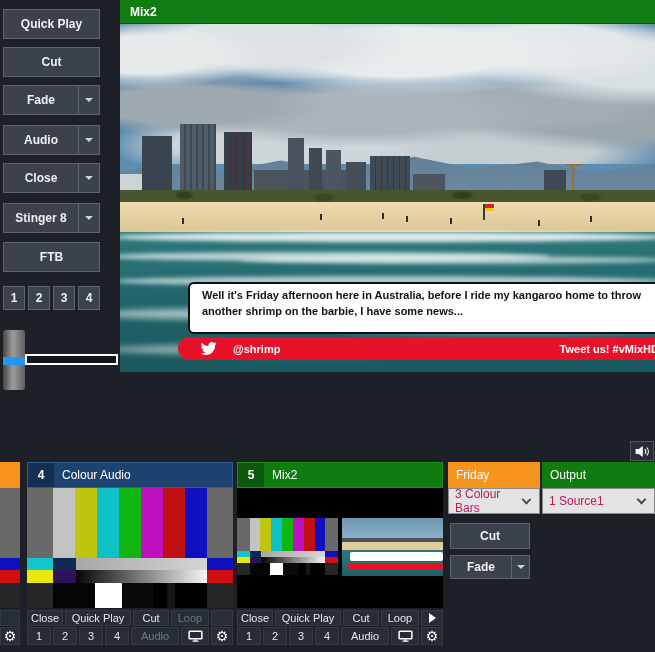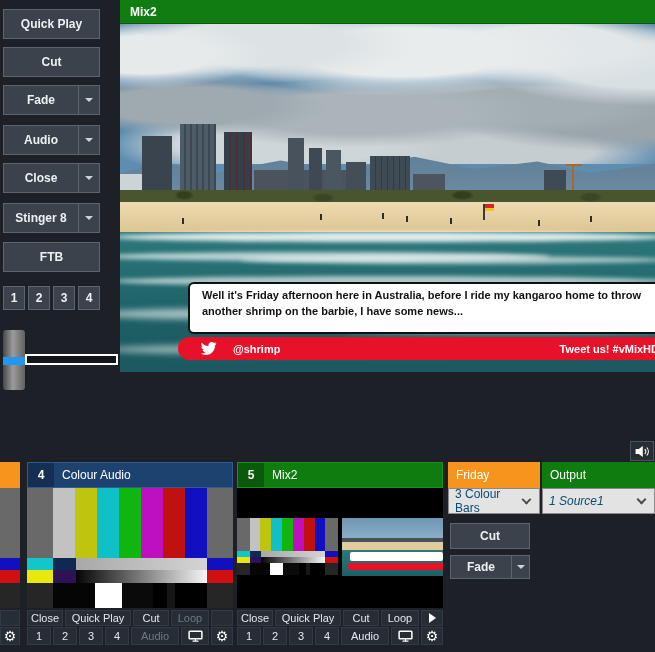--- a/index.html
+++ b/index.html
@@ -88,7 +88,7 @@
   .gear { color:#fff; font-size:14px; line-height:1; }
 
   .dd { position:absolute; height:26px; background:#e3e3e3; border:1px solid #8a8a8a; display:flex; align-items:center; cursor:pointer; }
-  .dd .dd-lbl { font-size:12px; color:#0c4a6e; padding-left:6px; }
+  .dd .dd-lbl { font-size:12px; color:#be185d; padding-left:6px; }
   .dd .dd-chev { margin-left:auto; margin-right:9px; width:7px; height:7px; border-right:2px solid #4c4c4c; border-bottom:2px solid #4c4c4c; transform:rotate(45deg); margin-top:-3px; }
 
   .mini-beach-sky { position:absolute; left:0; top:0; width:100%; height:42%; background:linear-gradient(#6e97b5,#8fb2c8); }

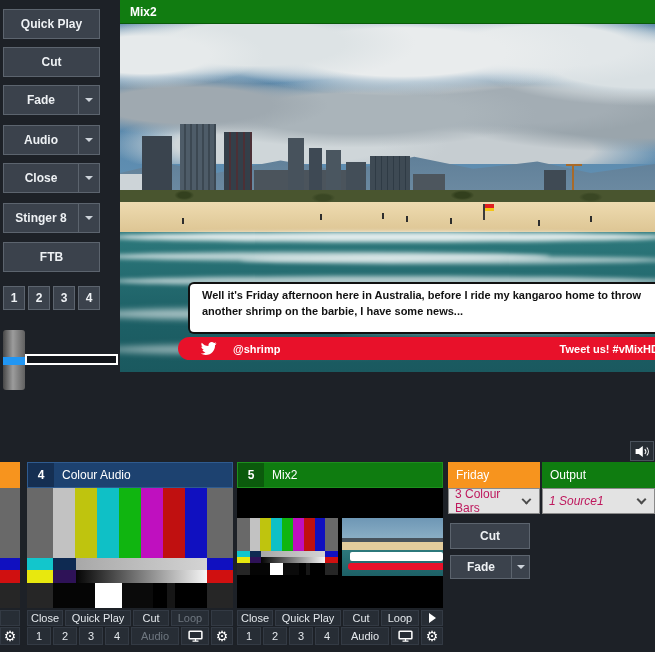--- a/index.html
+++ b/index.html
@@ -371,7 +371,7 @@
         <span class="dd-lbl">3 Colour Bars</span>
         <span class="dd-chev"></span>
       </div>
-      <div class="dd" style="left:542px;top:488px;width:113px;font-style:italic;">
+      <div class="dd" style="left:542px;top:488px;width:113px;">
         <span class="dd-lbl">1 Source1</span>
         <span class="dd-chev"></span>
       </div>

